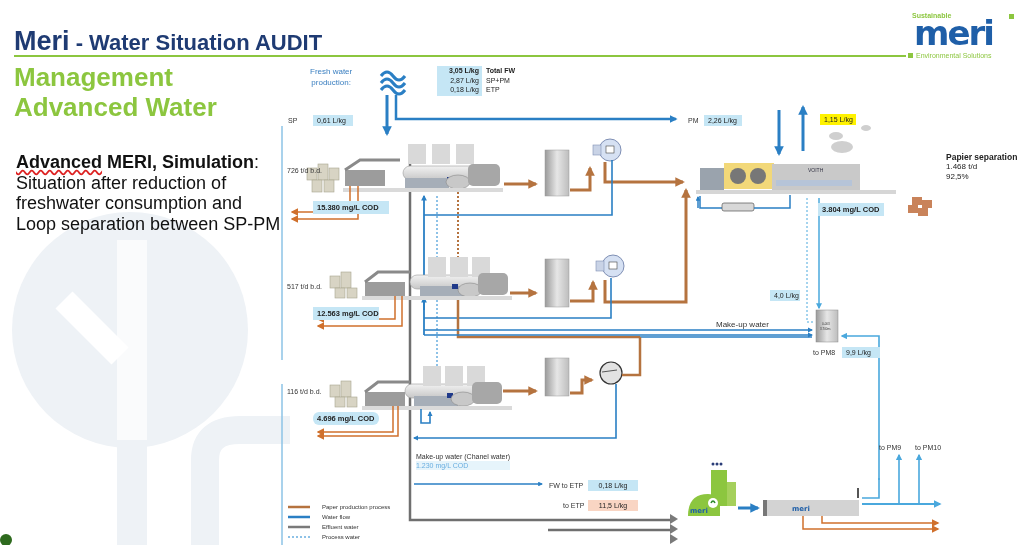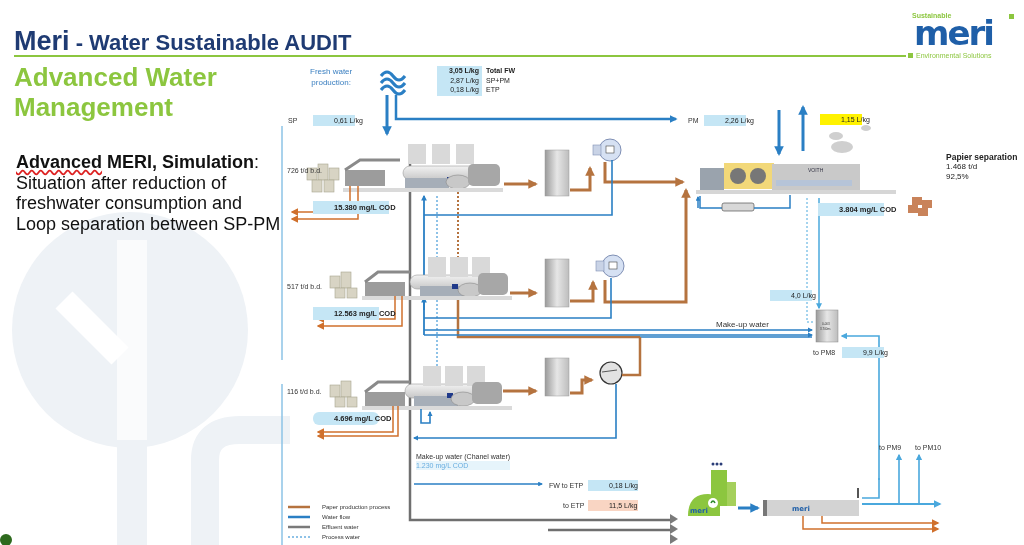--- a/index.html
+++ b/index.html
@@ -63,7 +63,7 @@
 </svg>
 
 <div class="title">
-  <span class="t1">Meri</span><span class="t2"> - Water Sustainable AUDIT</span>
+  <span class="t1">Meri</span><span class="t2"> - Water Situation AUDIT</span>
 </div>
 <div class="title-rule"></div>
 

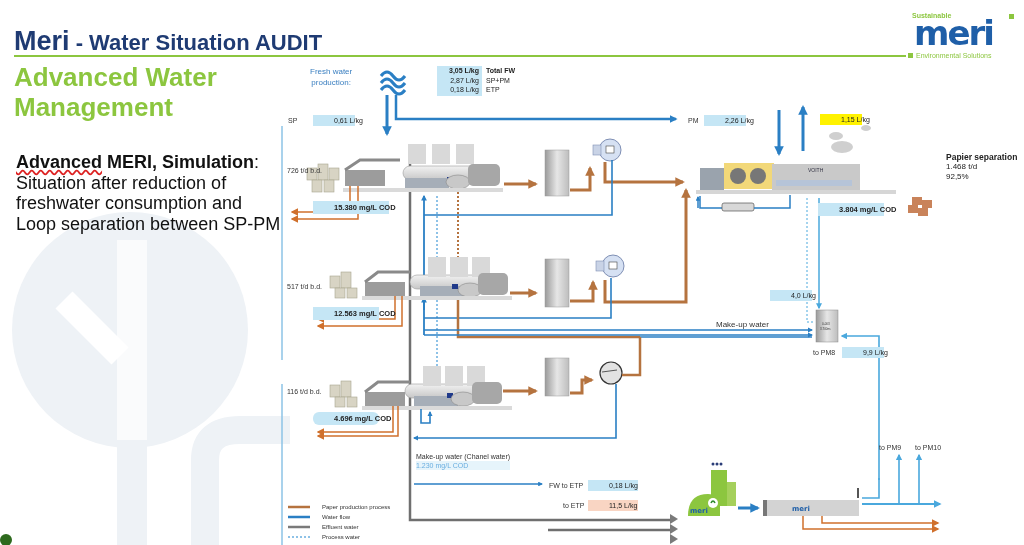--- a/index.html
+++ b/index.html
@@ -68,8 +68,8 @@
 <div class="title-rule"></div>
 
 <div class="subtitle">
+  <div>Management</div>
   <div>Advanced Water</div>
-  <div>Management</div>
 </div>
 
 <div class="logo">

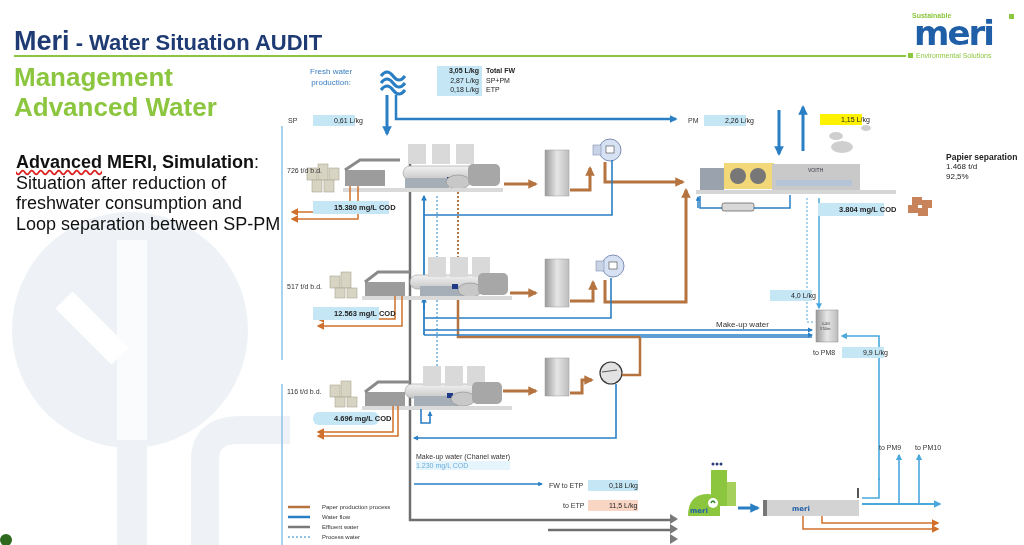--- a/index.html
+++ b/index.html
@@ -29,7 +29,7 @@
   .diagram { position: absolute; left: 0; top: 0; width: 1024px; height: 545px; z-index: 1; }
 
   .lbl { position: absolute; font-size: 7px; color: #333; white-space: nowrap; z-index: 3; line-height: 9px; }
-  .box { position: absolute; background: #c5e6f5; font-size: 7px; padding: 1px 21px; color: #222; white-space: nowrap; line-height: 9px; z-index: 3; }
+  .box { position: absolute; background: #c5e6f5; font-size: 7px; padding: 1px 4px; color: #222; white-space: nowrap; line-height: 9px; z-index: 3; }
   .box.cod { font-weight: bold; font-size: 7.5px; height: 13px; line-height: 11px; }
   .box.yellow { background: #fff200; }
   .box.salmon { background: #f9d5c3; }

